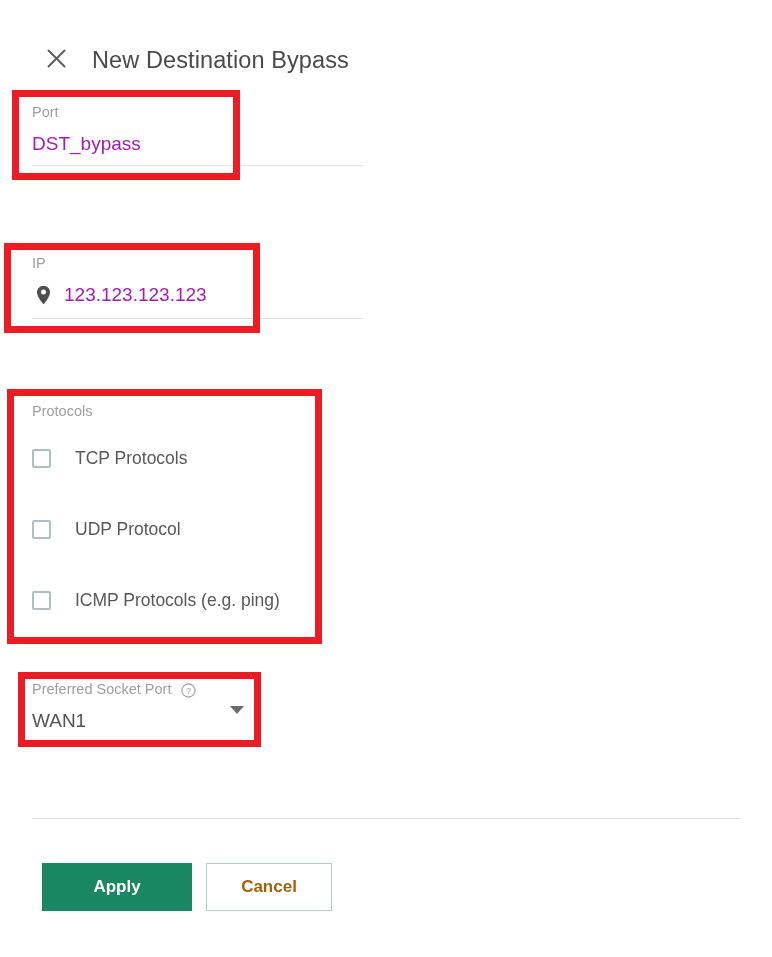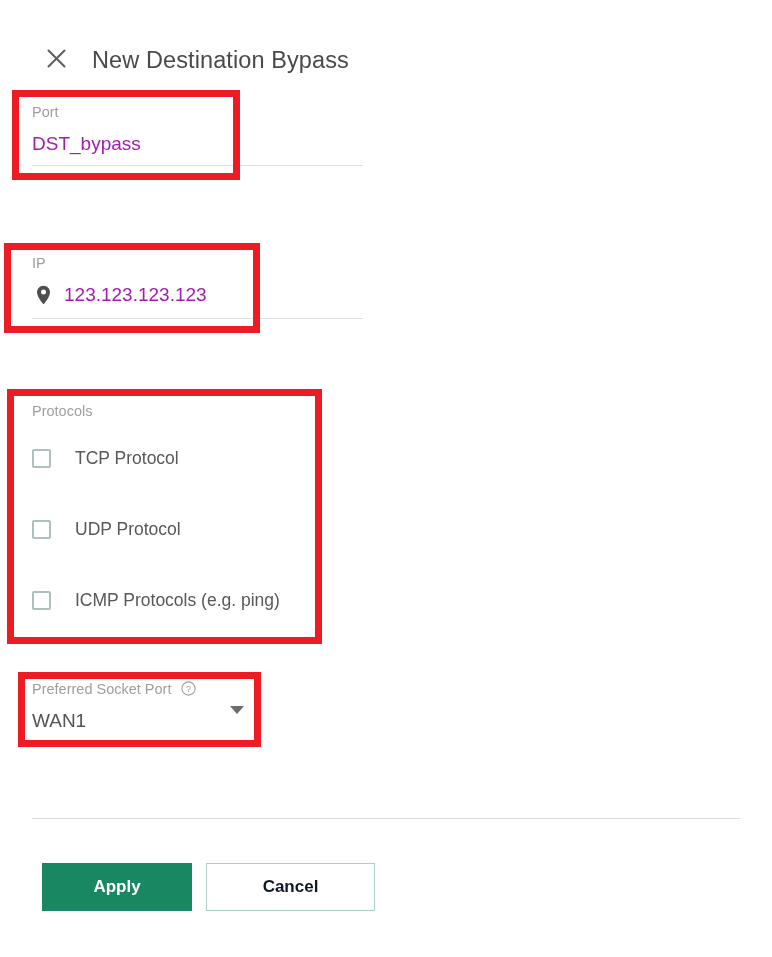--- a/index.html
+++ b/index.html
@@ -239,7 +239,7 @@
   <div id="protocols-list">
     <div class="checkbox-row">
       <span class="checkbox-box"></span>
-      <span class="checkbox-label">TCP Protocol</span>
+      <span class="checkbox-label">TCP Protocols</span>
     </div>
     <div class="checkbox-row">
       <span class="checkbox-box"></span>

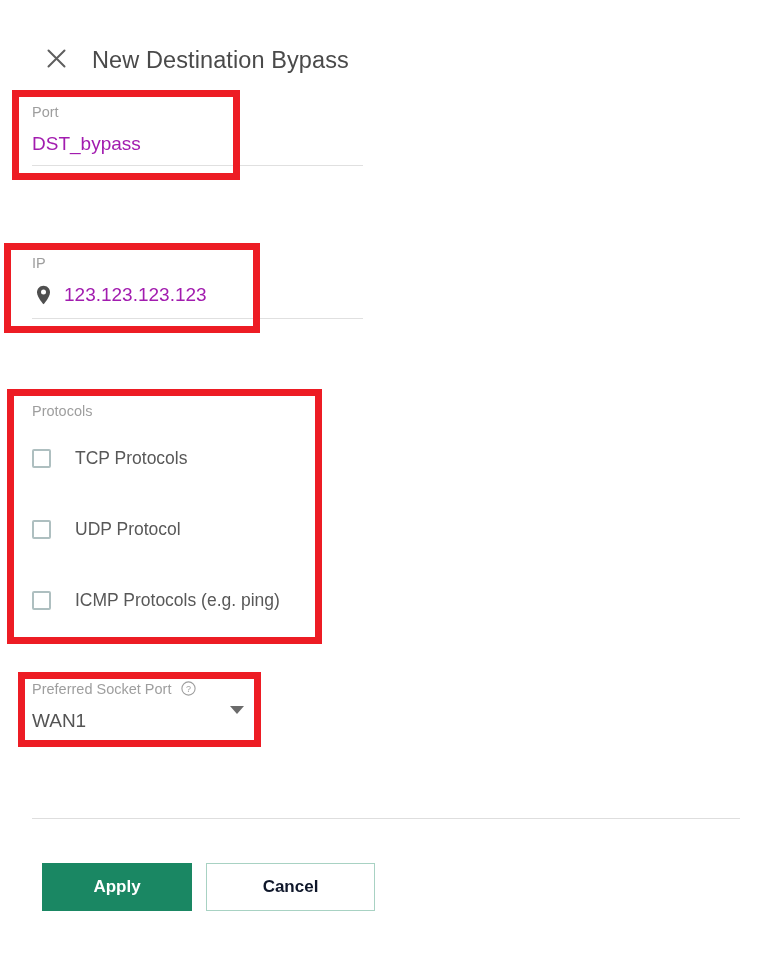--- a/index.html
+++ b/index.html
@@ -118,7 +118,7 @@
   #socket-field { left: 32px; top: 680px; }
   #socket-field .label-row {
     display: flex;
-    align-items: flex-start;
+    align-items: flex-end;
   }
   .help-icon {
     margin-left: 9px;

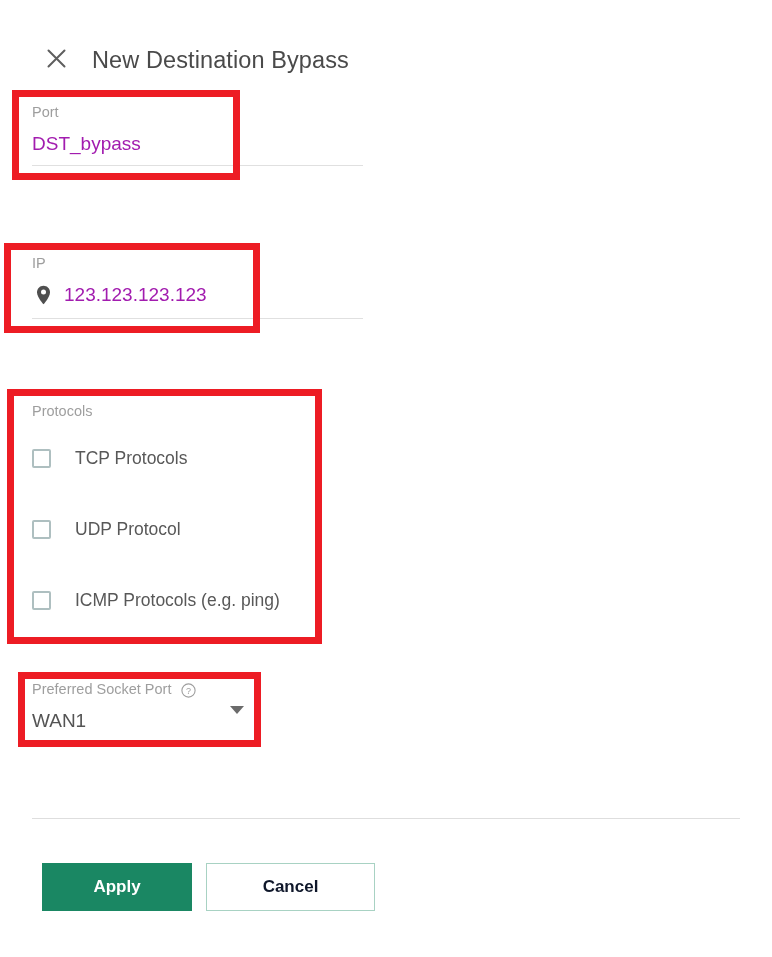--- a/index.html
+++ b/index.html
@@ -181,10 +181,10 @@
     border: none;
   }
   .btn-cancel {
-    width: 169px;
+    width: 126px;
     margin-left: 14px;
     background: #ffffff;
-    color: #0f172a;
+    color: #a16207;
     border: 1px solid #a8d2c3;
   }
 

